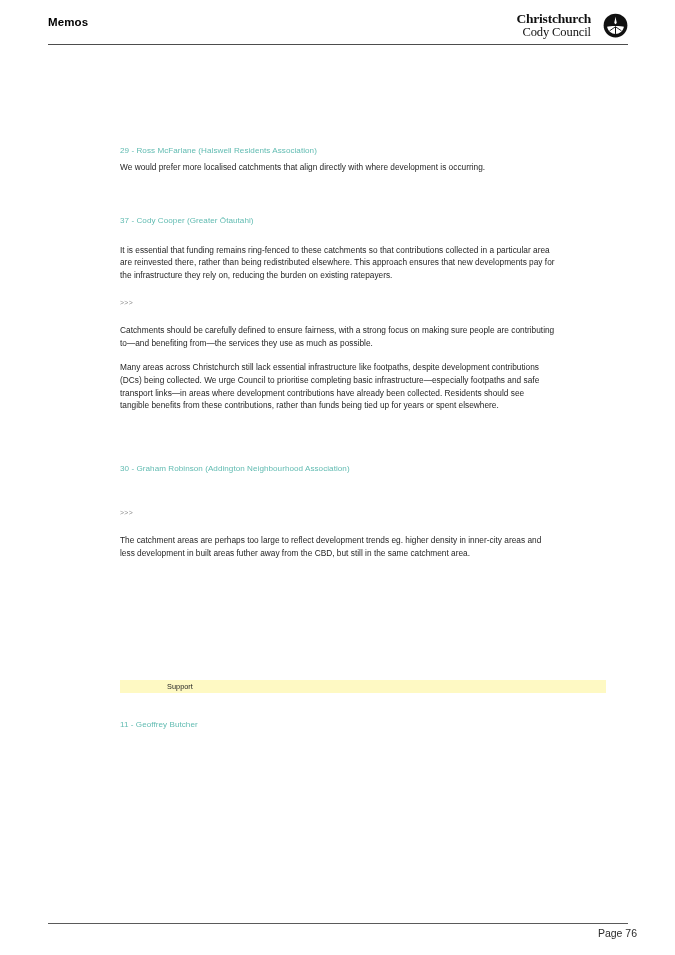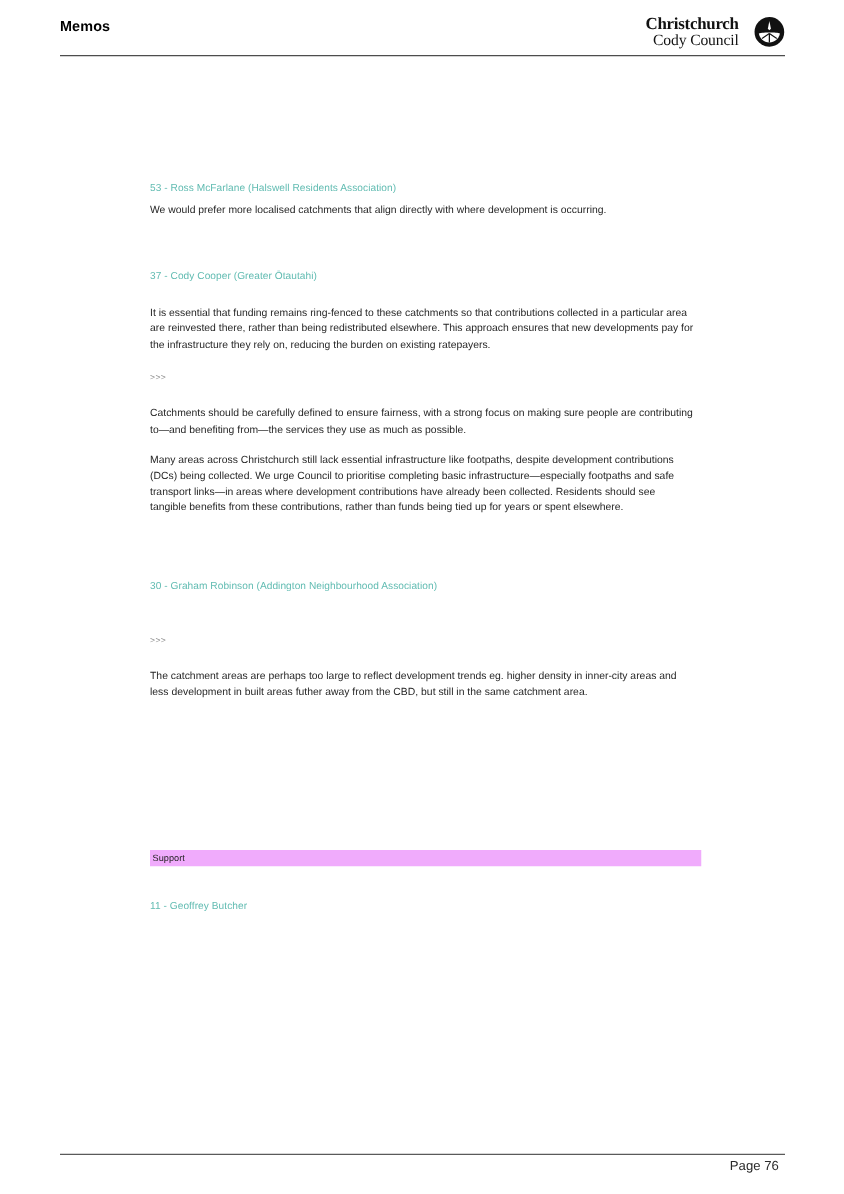--- a/index.html
+++ b/index.html
@@ -191,7 +191,7 @@
   <div class="content">
 
     <div>
-      <p class="submitter-heading" style="color: rgb(98, 188, 178);">53 - Ross McFarlane (Halswell Residents Association)</p>
+      <p class="submitter-heading" style="color: rgb(98, 188, 178);">29 - Ross McFarlane (Halswell Residents Association)</p>
       <div class="gap-sm"></div>
       <p class="body-para">We would prefer more localised catchments that align directly with where development is occurring.</p>
     </div>

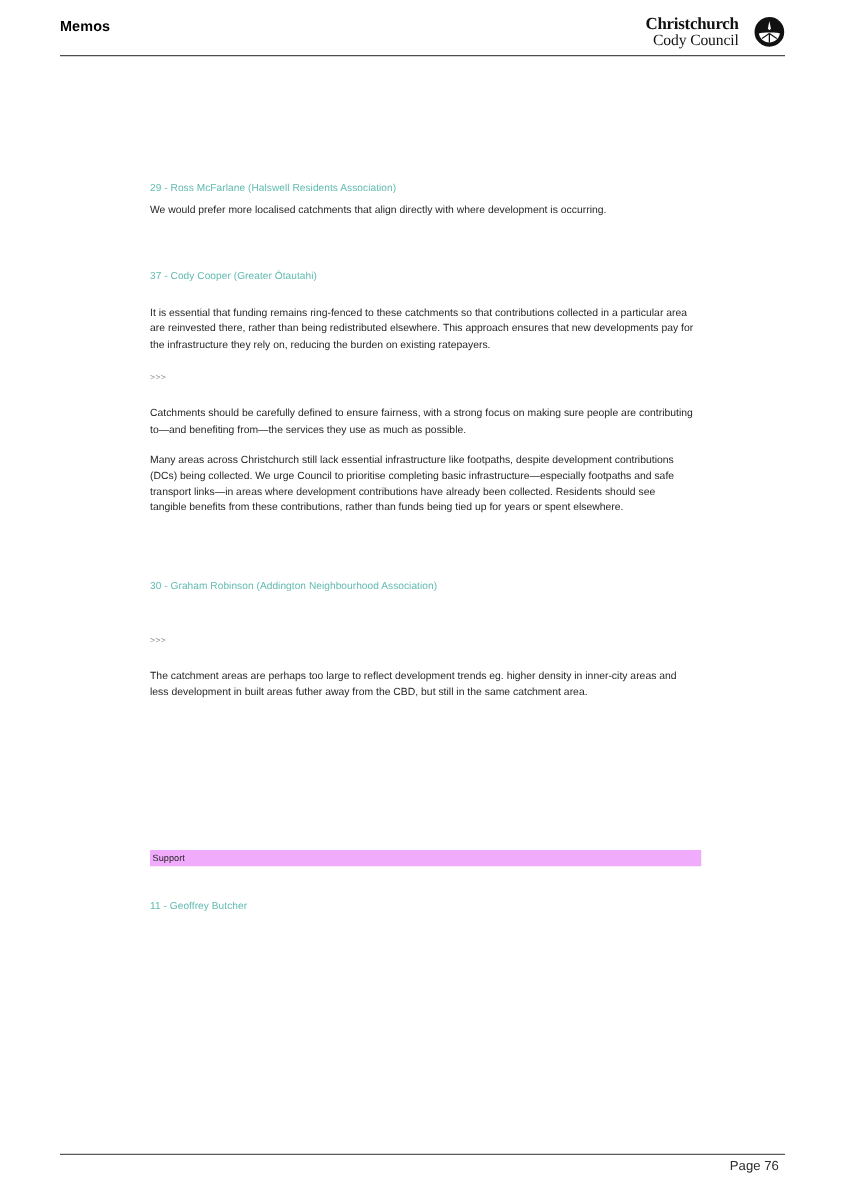--- a/index.html
+++ b/index.html
@@ -223,7 +223,7 @@
 
   </div>
 
-  <div class="support-bar" style="background: #f0abfc;">
+  <div class="support-bar" style="background: #fef9c3; padding-left: 45px;">
     <span class="support-bar-label">Support</span>
   </div>
 

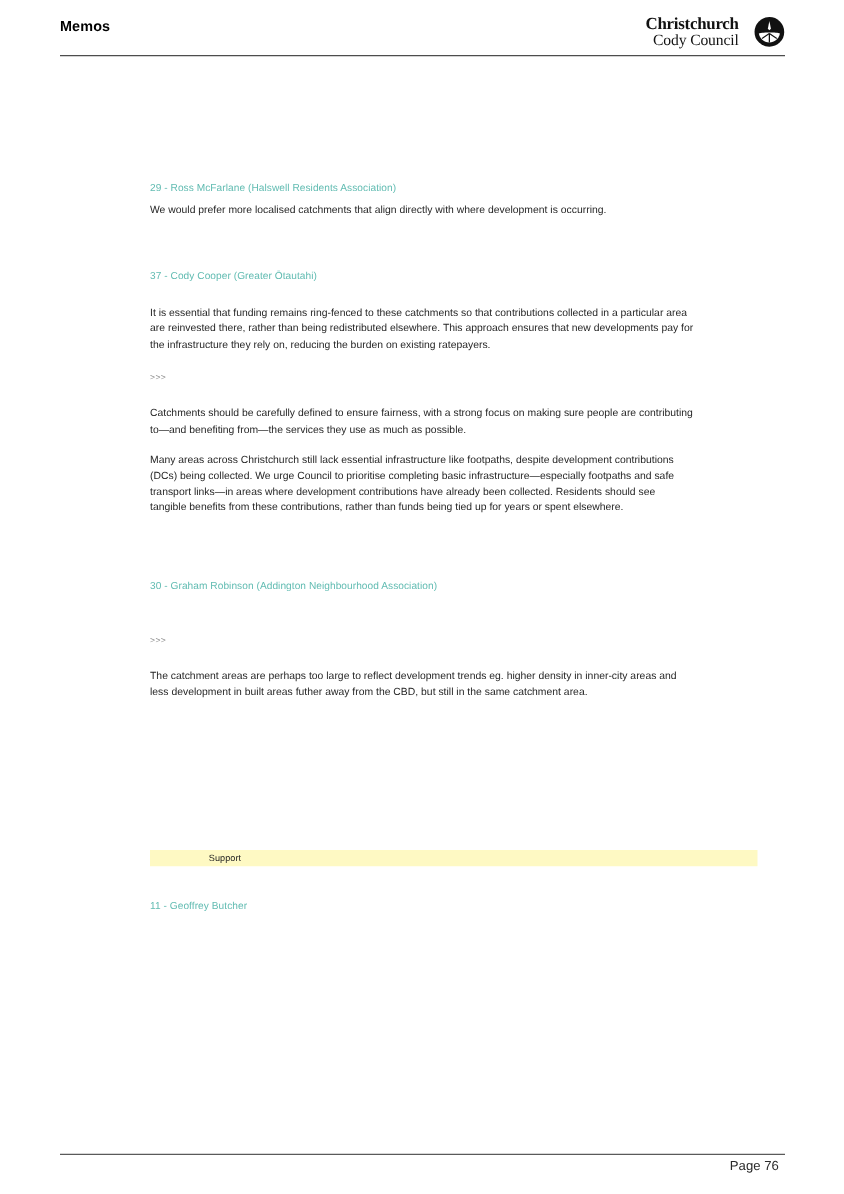--- a/index.html
+++ b/index.html
@@ -156,7 +156,7 @@
   }
   .footer-pagenum {
     position: absolute;
-    right: 52px;
+    right: 38px;
     top: 927px;
     font-size: 10.5px;
     color: #2b2b2b;

